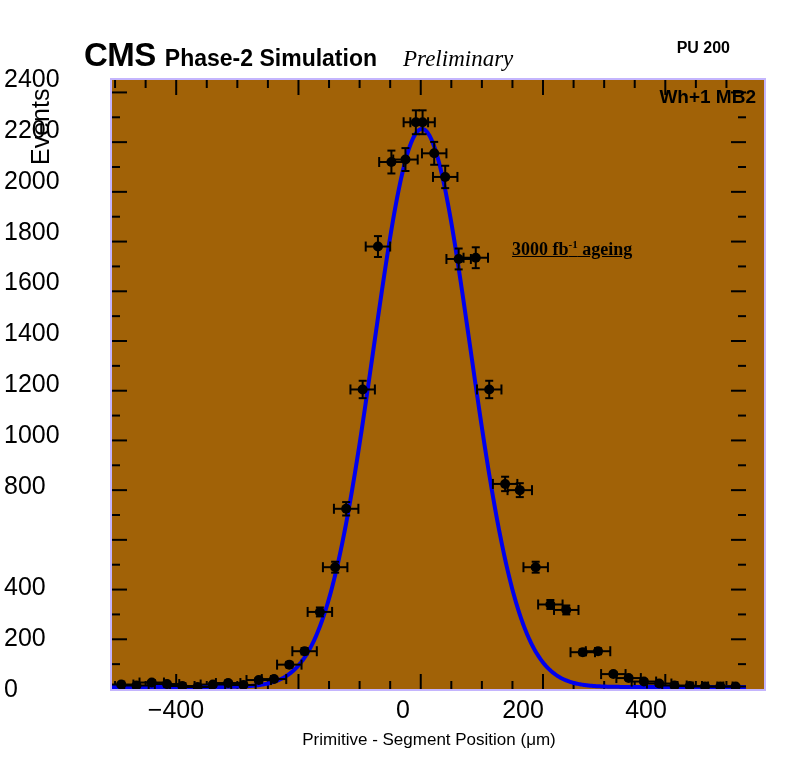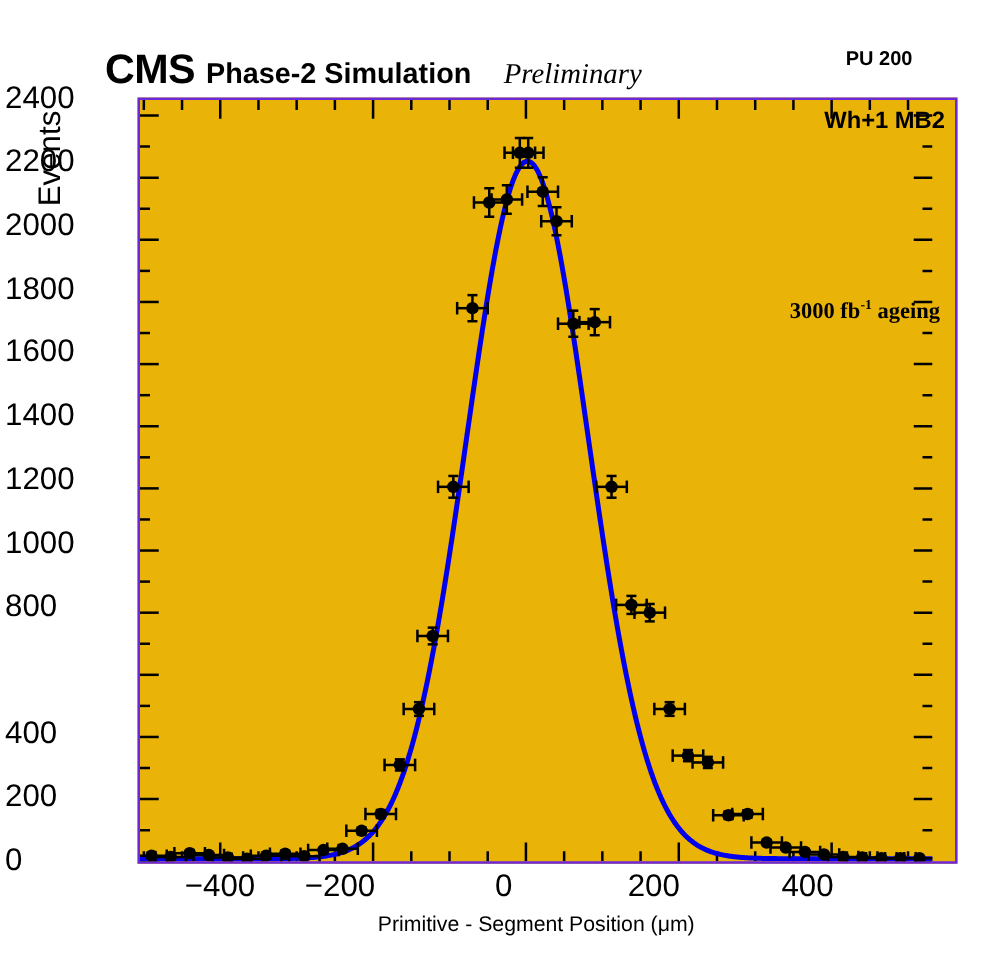--- a/index.html
+++ b/index.html
@@ -19,7 +19,7 @@
 
   
   .frame{position:absolute;left:110px;top:78px;width:656px;height:613px;
-         border:2px solid #6d28d9;box-sizing:border-box;background:#eab308;}
+         border:2px solid #c4b5fd;box-sizing:border-box;background:#a16207;}
   .inplot-label{position:absolute;right:8px;top:6px;
                 font-weight:bold;font-size:19px;}
 

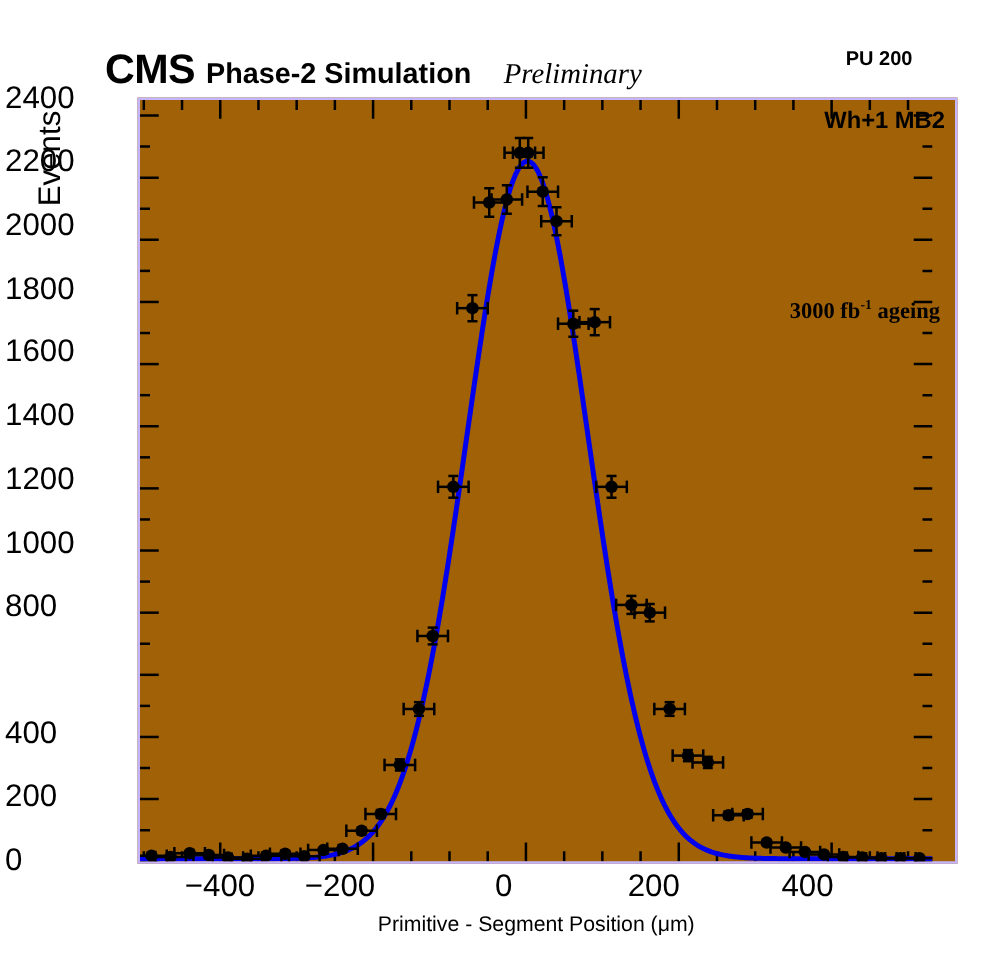--- a/index.html
+++ b/index.html
@@ -23,7 +23,7 @@
   .inplot-label{position:absolute;right:8px;top:6px;
                 font-weight:bold;font-size:19px;}
 
-  .ann{position:absolute;text-align:right;white-space:nowrap;}
+  .ann{position:absolute;text-align:left;white-space:nowrap;text-decoration:underline;}
   .ann1{left:400px;top:158px;width:240px;font-family:"Liberation Serif",serif;
         font-weight:bold;font-size:18px;}
   .ann1 sup{font-size:11px;vertical-align:super;}

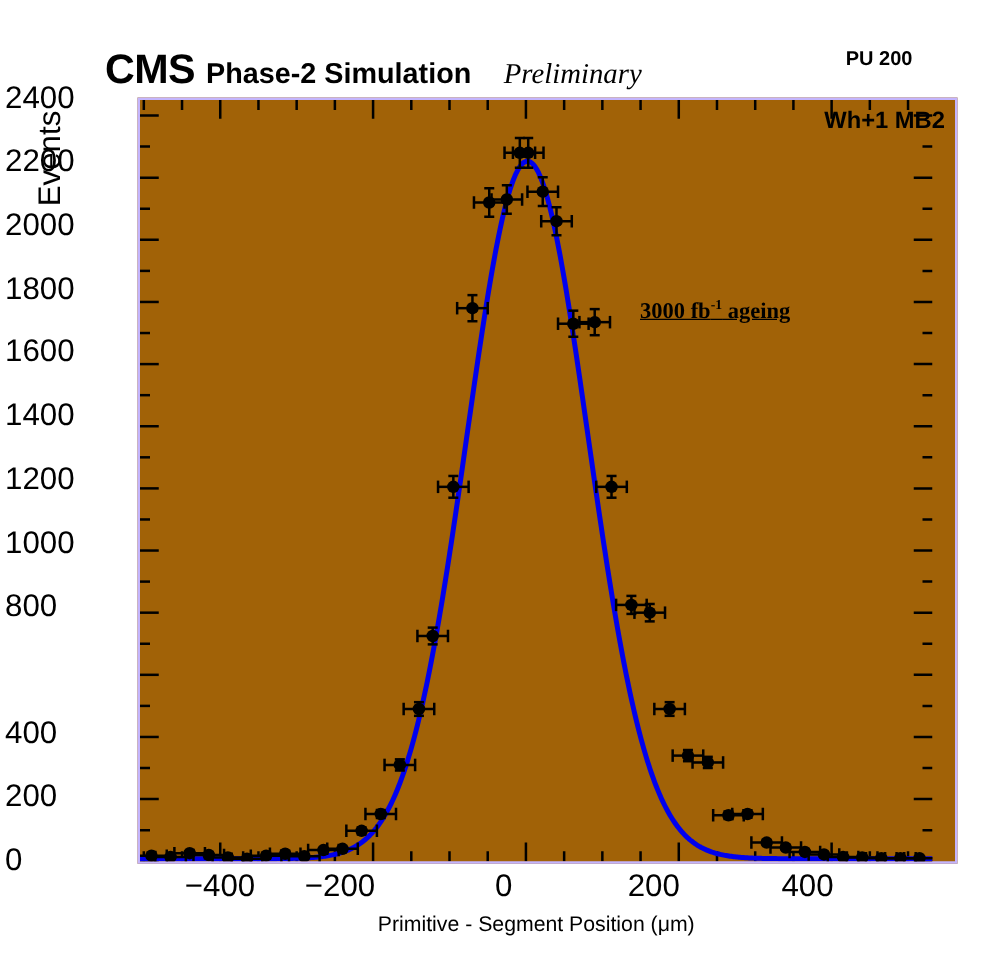--- a/index.html
+++ b/index.html
@@ -74,7 +74,6 @@
   <div class="ylab">Events</div>
 
   <div class="xtick" style="left:116px">−400</div>
-  <div class="xtick" style="left:212px">−200</div>
   <div class="xtick" style="left:343px">0</div>
   <div class="xtick" style="left:463px">200</div>
   <div class="xtick" style="left:586px">400</div>

